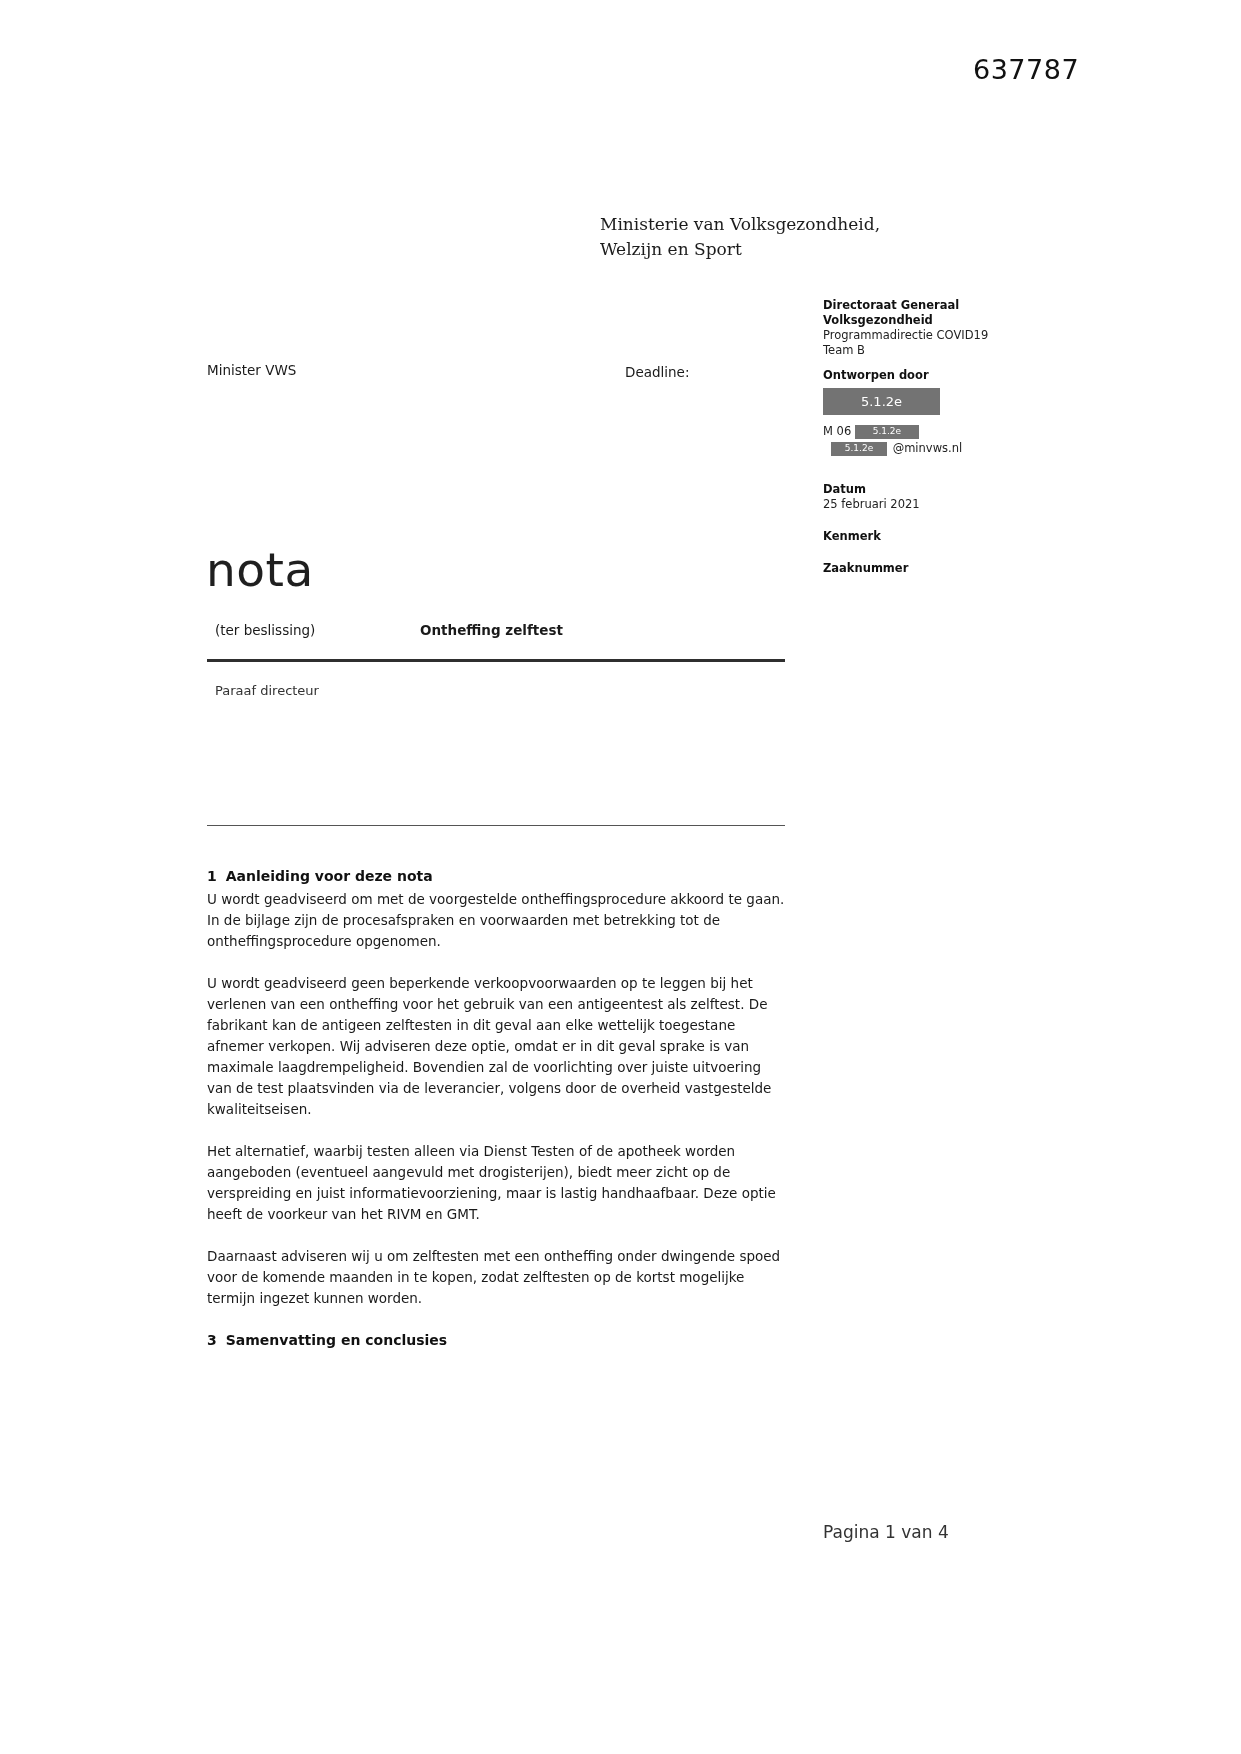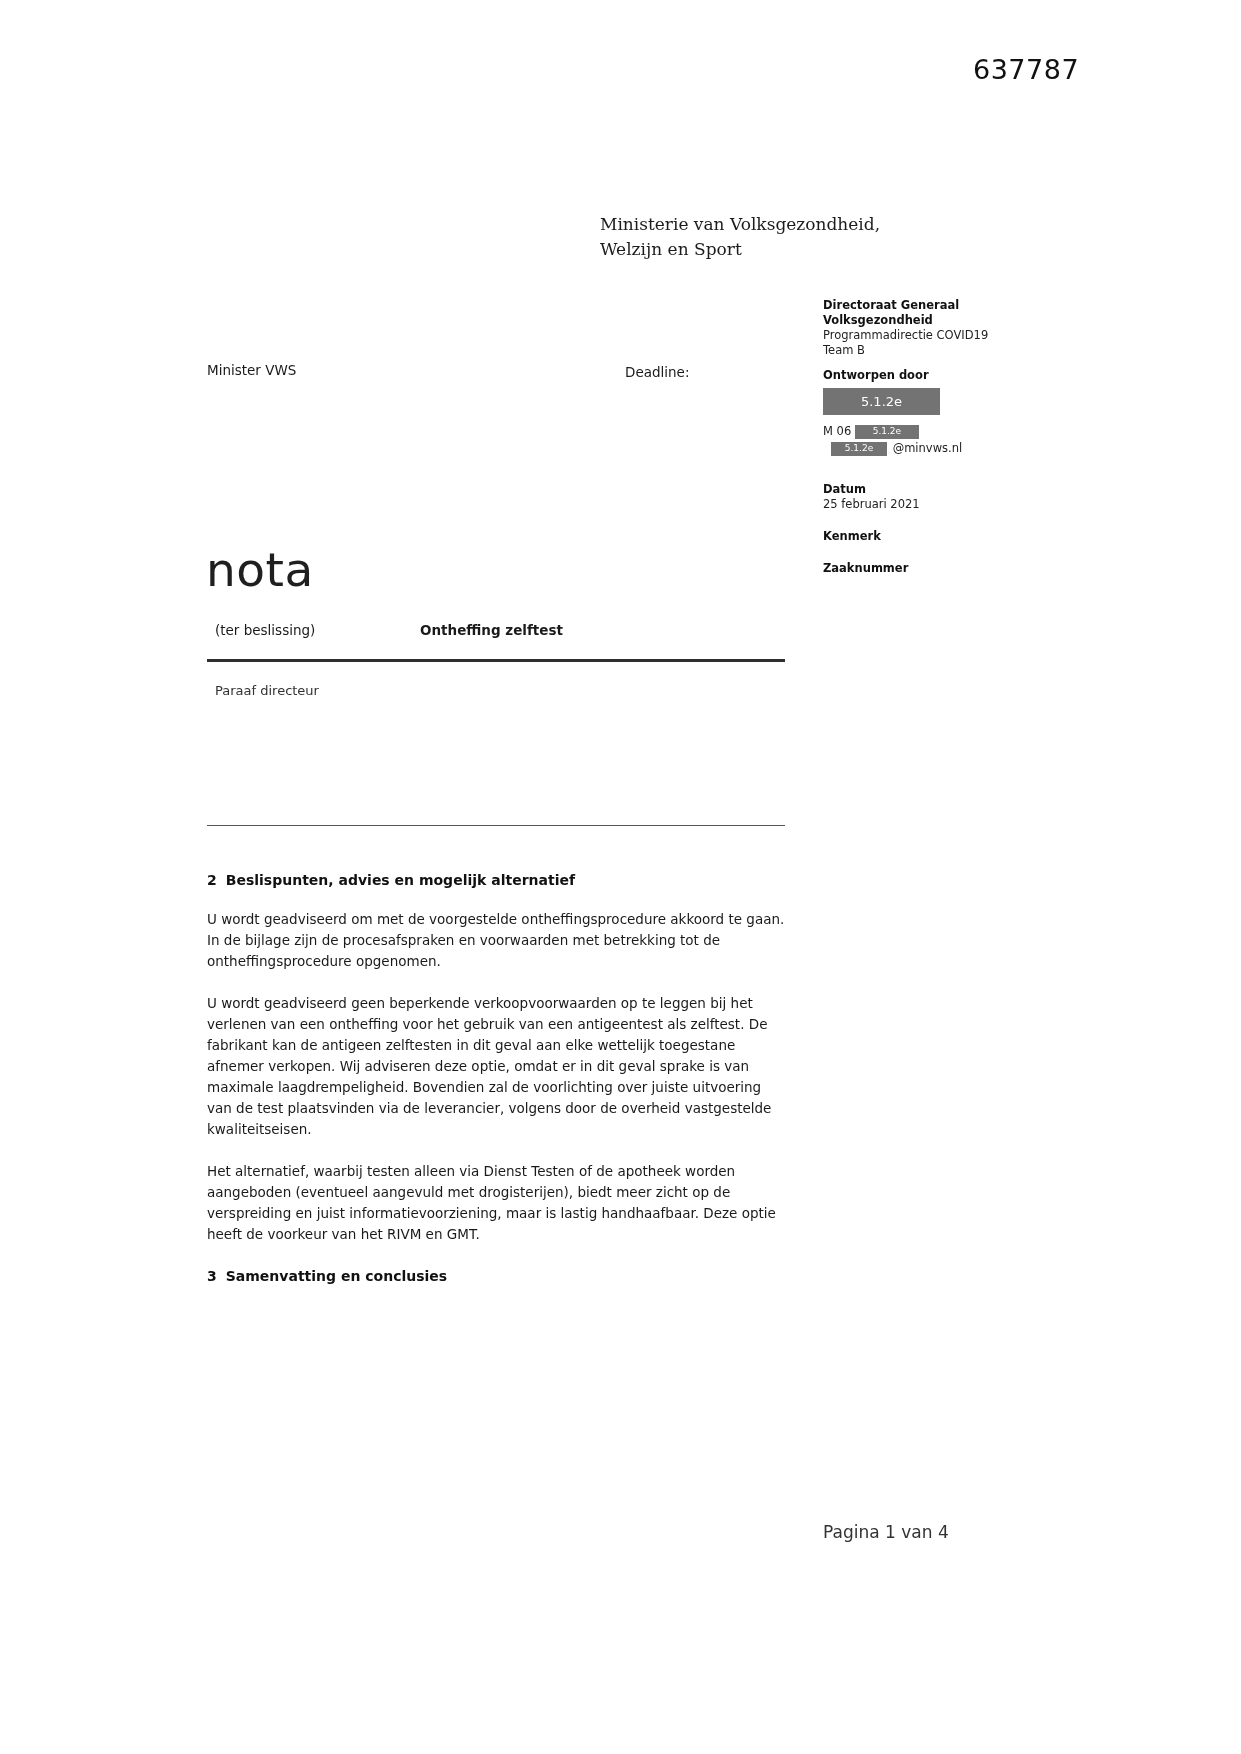--- a/index.html
+++ b/index.html
@@ -112,6 +112,9 @@
 
   <div class="body">
 
+    <div class="sec-title">
+      <span class="sec-num">1</span><span>Aanleiding voor deze nota</span>
+    </div>
 
     <div class="sec-title mt4 mb18">
       <span class="sec-num">2</span><span>Beslispunten, advies en mogelijk alternatief</span>

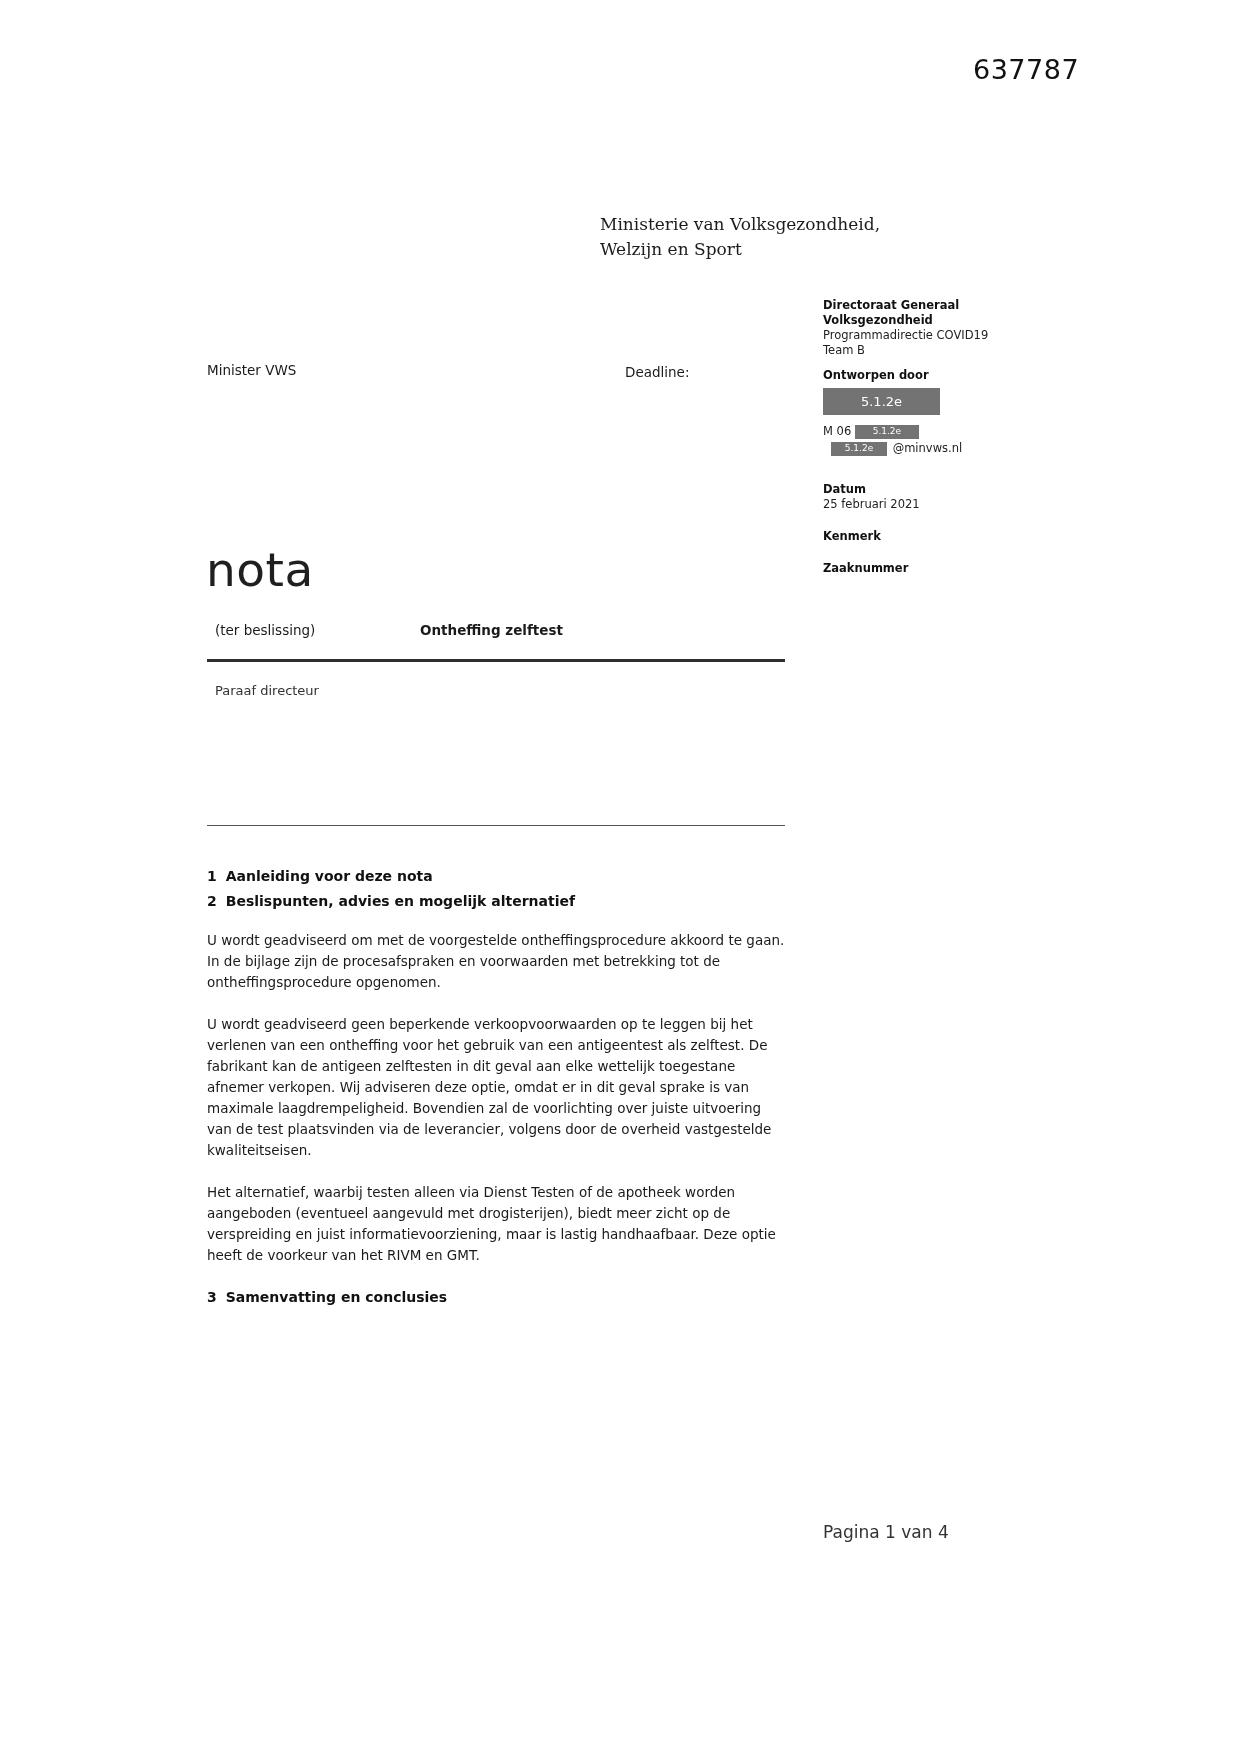--- a/index.html
+++ b/index.html
@@ -116,9 +116,6 @@
       <span class="sec-num">1</span><span>Aanleiding voor deze nota</span>
     </div>
 
-    <div class="sec-title mt4 mb18">
-      <span class="sec-num">2</span><span>Beslispunten, advies en mogelijk alternatief</span>
-    </div>
     <p>U wordt geadviseerd om met de voorgestelde ontheffingsprocedure akkoord te gaan. In de bijlage zijn de procesafspraken en voorwaarden met betrekking tot de ontheffingsprocedure opgenomen.</p>
     <p>U wordt geadviseerd geen beperkende verkoopvoorwaarden op te leggen bij het verlenen van een ontheffing voor het gebruik van een antigeentest als zelftest. De fabrikant kan de antigeen zelftesten in dit geval aan elke wettelijk toegestane afnemer verkopen. Wij adviseren deze optie, omdat er in dit geval sprake is van maximale laagdrempeligheid. Bovendien zal de voorlichting over juiste uitvoering van de test plaatsvinden via de leverancier, volgens door de overheid vastgestelde kwaliteitseisen.</p>
     <p>Het alternatief, waarbij testen alleen via Dienst Testen of de apotheek worden aangeboden (eventueel aangevuld met drogisterijen), biedt meer zicht op de verspreiding en juist informatievoorziening, maar is lastig handhaafbaar. Deze optie heeft de voorkeur van het RIVM en GMT.</p>

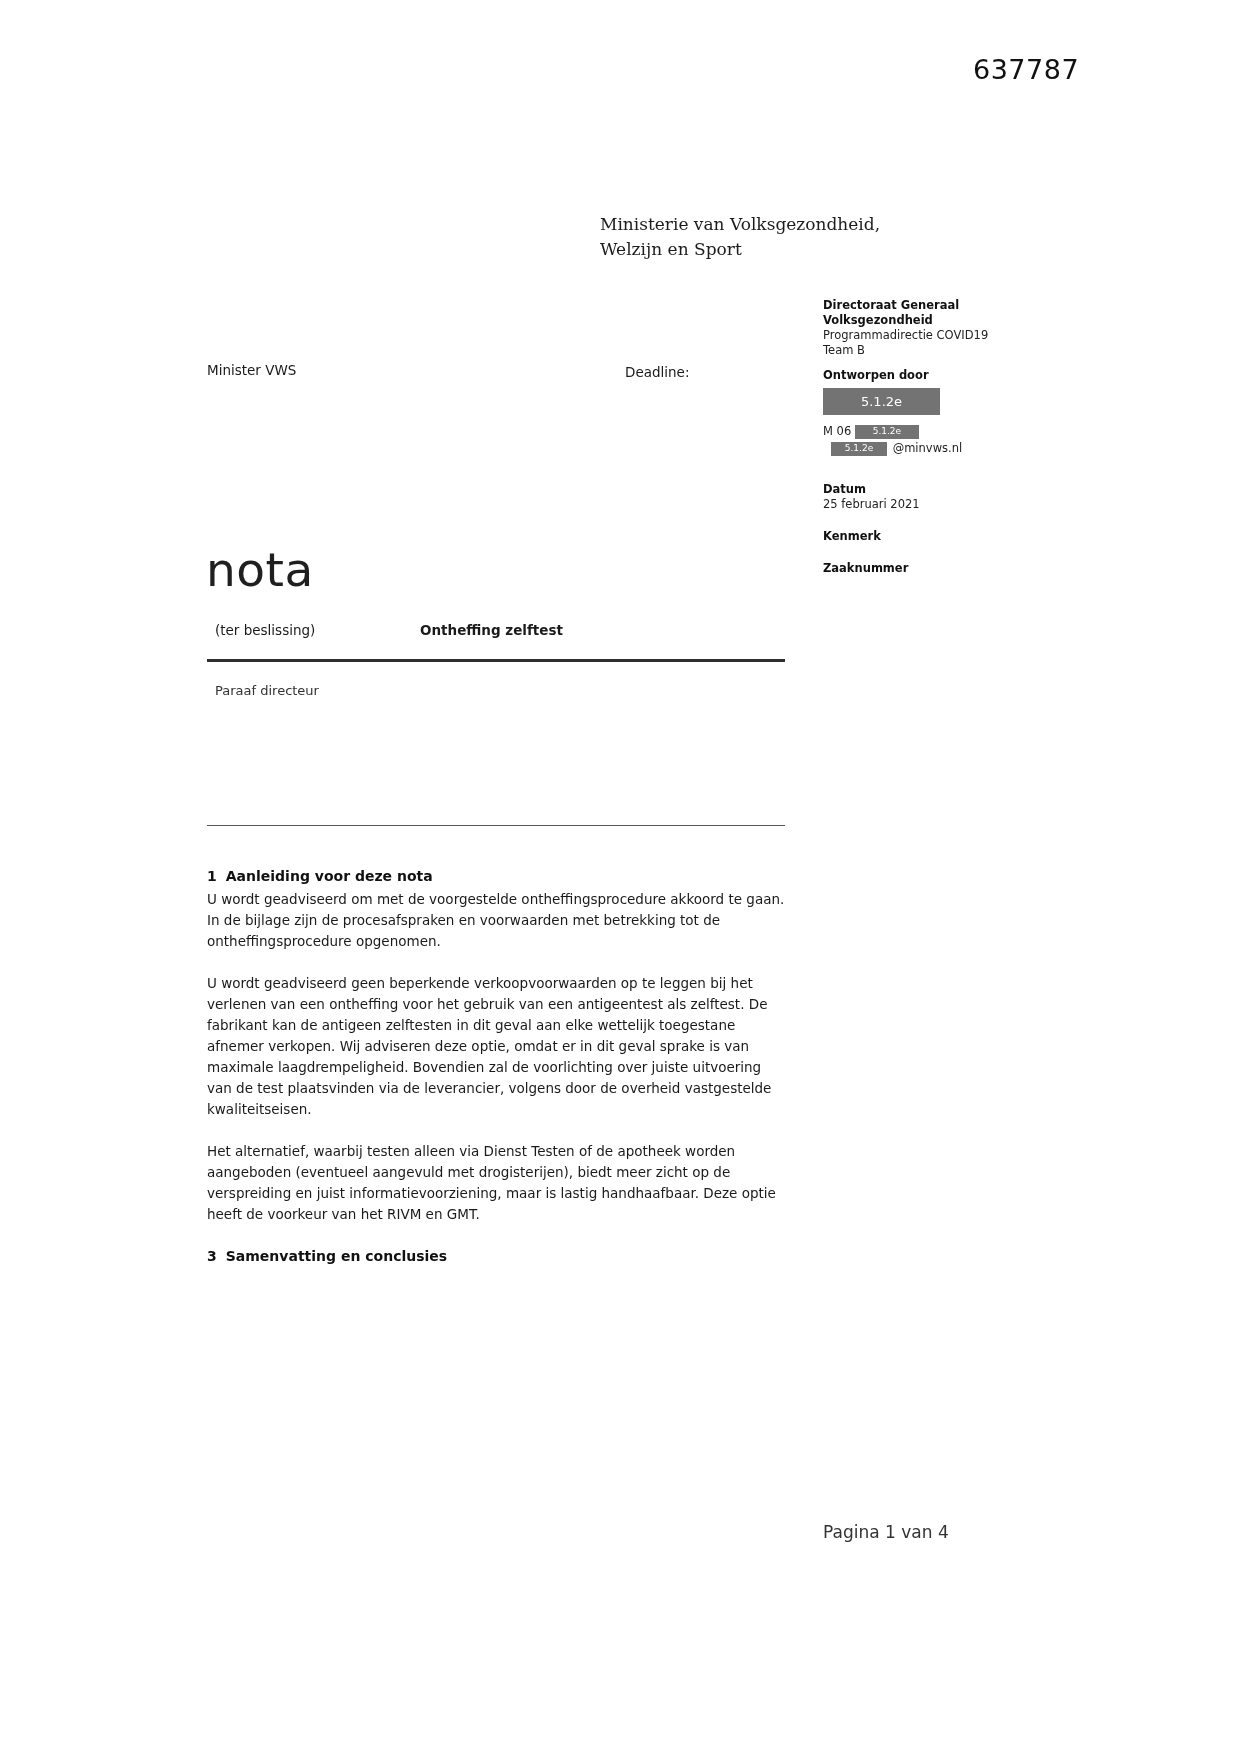--- a/index.html
+++ b/index.html
@@ -119,6 +119,7 @@
     <p>U wordt geadviseerd om met de voorgestelde ontheffingsprocedure akkoord te gaan. In de bijlage zijn de procesafspraken en voorwaarden met betrekking tot de ontheffingsprocedure opgenomen.</p>
     <p>U wordt geadviseerd geen beperkende verkoopvoorwaarden op te leggen bij het verlenen van een ontheffing voor het gebruik van een antigeentest als zelftest. De fabrikant kan de antigeen zelftesten in dit geval aan elke wettelijk toegestane afnemer verkopen. Wij adviseren deze optie, omdat er in dit geval sprake is van maximale laagdrempeligheid. Bovendien zal de voorlichting over juiste uitvoering van de test plaatsvinden via de leverancier, volgens door de overheid vastgestelde kwaliteitseisen.</p>
     <p>Het alternatief, waarbij testen alleen via Dienst Testen of de apotheek worden aangeboden (eventueel aangevuld met drogisterijen), biedt meer zicht op de verspreiding en juist informatievoorziening, maar is lastig handhaafbaar. Deze optie heeft de voorkeur van het RIVM en GMT.</p>
+    <p>Daarnaast adviseren wij u om zelftesten met een ontheffing onder dwingende spoed voor de komende maanden in te kopen, zodat zelftesten op de kortst mogelijke termijn ingezet kunnen worden.</p>
 
     <div class="sec-title mt8">
       <span class="sec-num">3</span><span>Samenvatting en conclusies</span>

